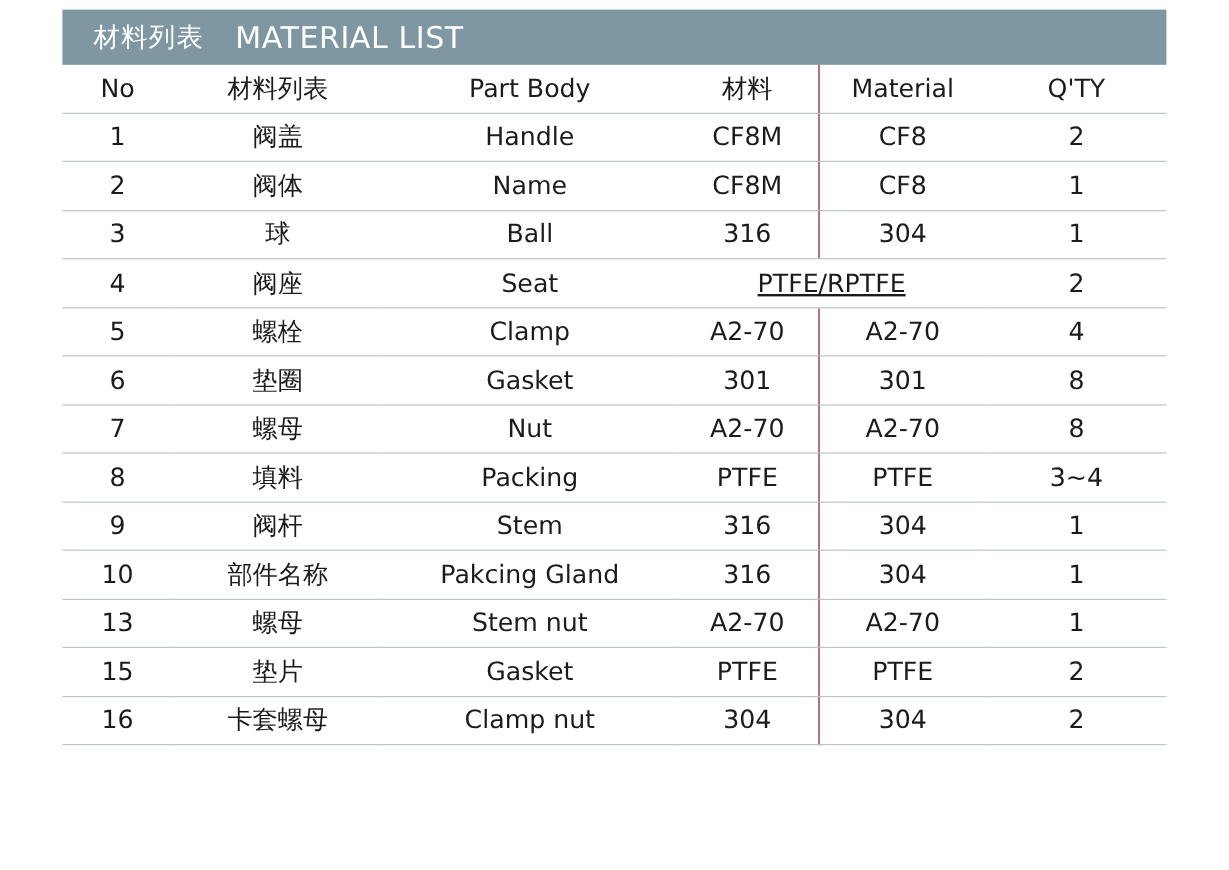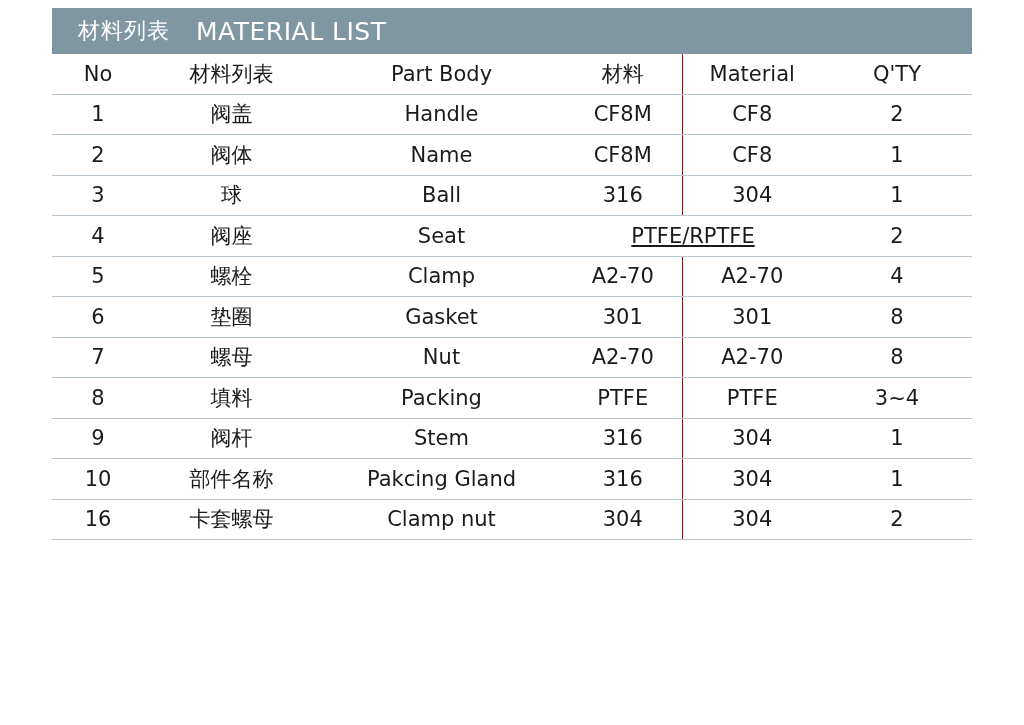--- a/index.html
+++ b/index.html
@@ -192,6 +192,14 @@
           <td>1</td>
         </tr>
         <tr>
+          <td>13</td>
+          <td>螺母</td>
+          <td>Stem nut</td>
+          <td class="sep-left">A2-70</td>
+          <td>A2-70</td>
+          <td>1</td>
+        </tr>
+        <tr>
           <td>16</td>
           <td>卡套螺母</td>
           <td>Clamp nut</td>

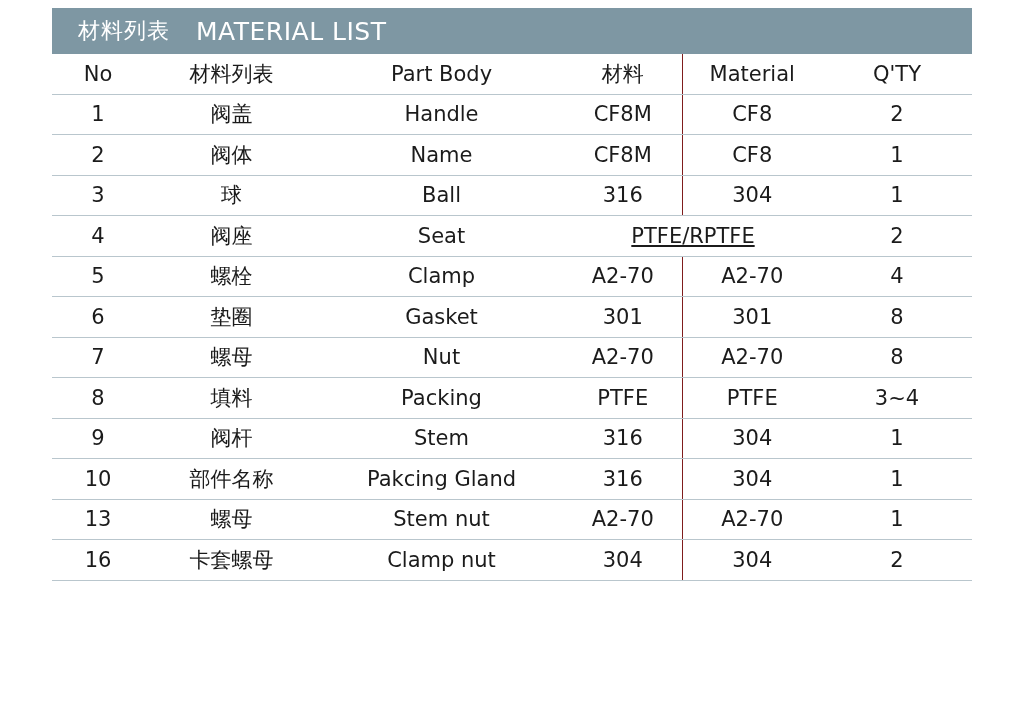--- a/index.html
+++ b/index.html
@@ -200,6 +200,14 @@
           <td>1</td>
         </tr>
         <tr>
+          <td>15</td>
+          <td>垫片</td>
+          <td>Gasket</td>
+          <td class="sep-left">PTFE</td>
+          <td>PTFE</td>
+          <td>2</td>
+        </tr>
+        <tr>
           <td>16</td>
           <td>卡套螺母</td>
           <td>Clamp nut</td>

